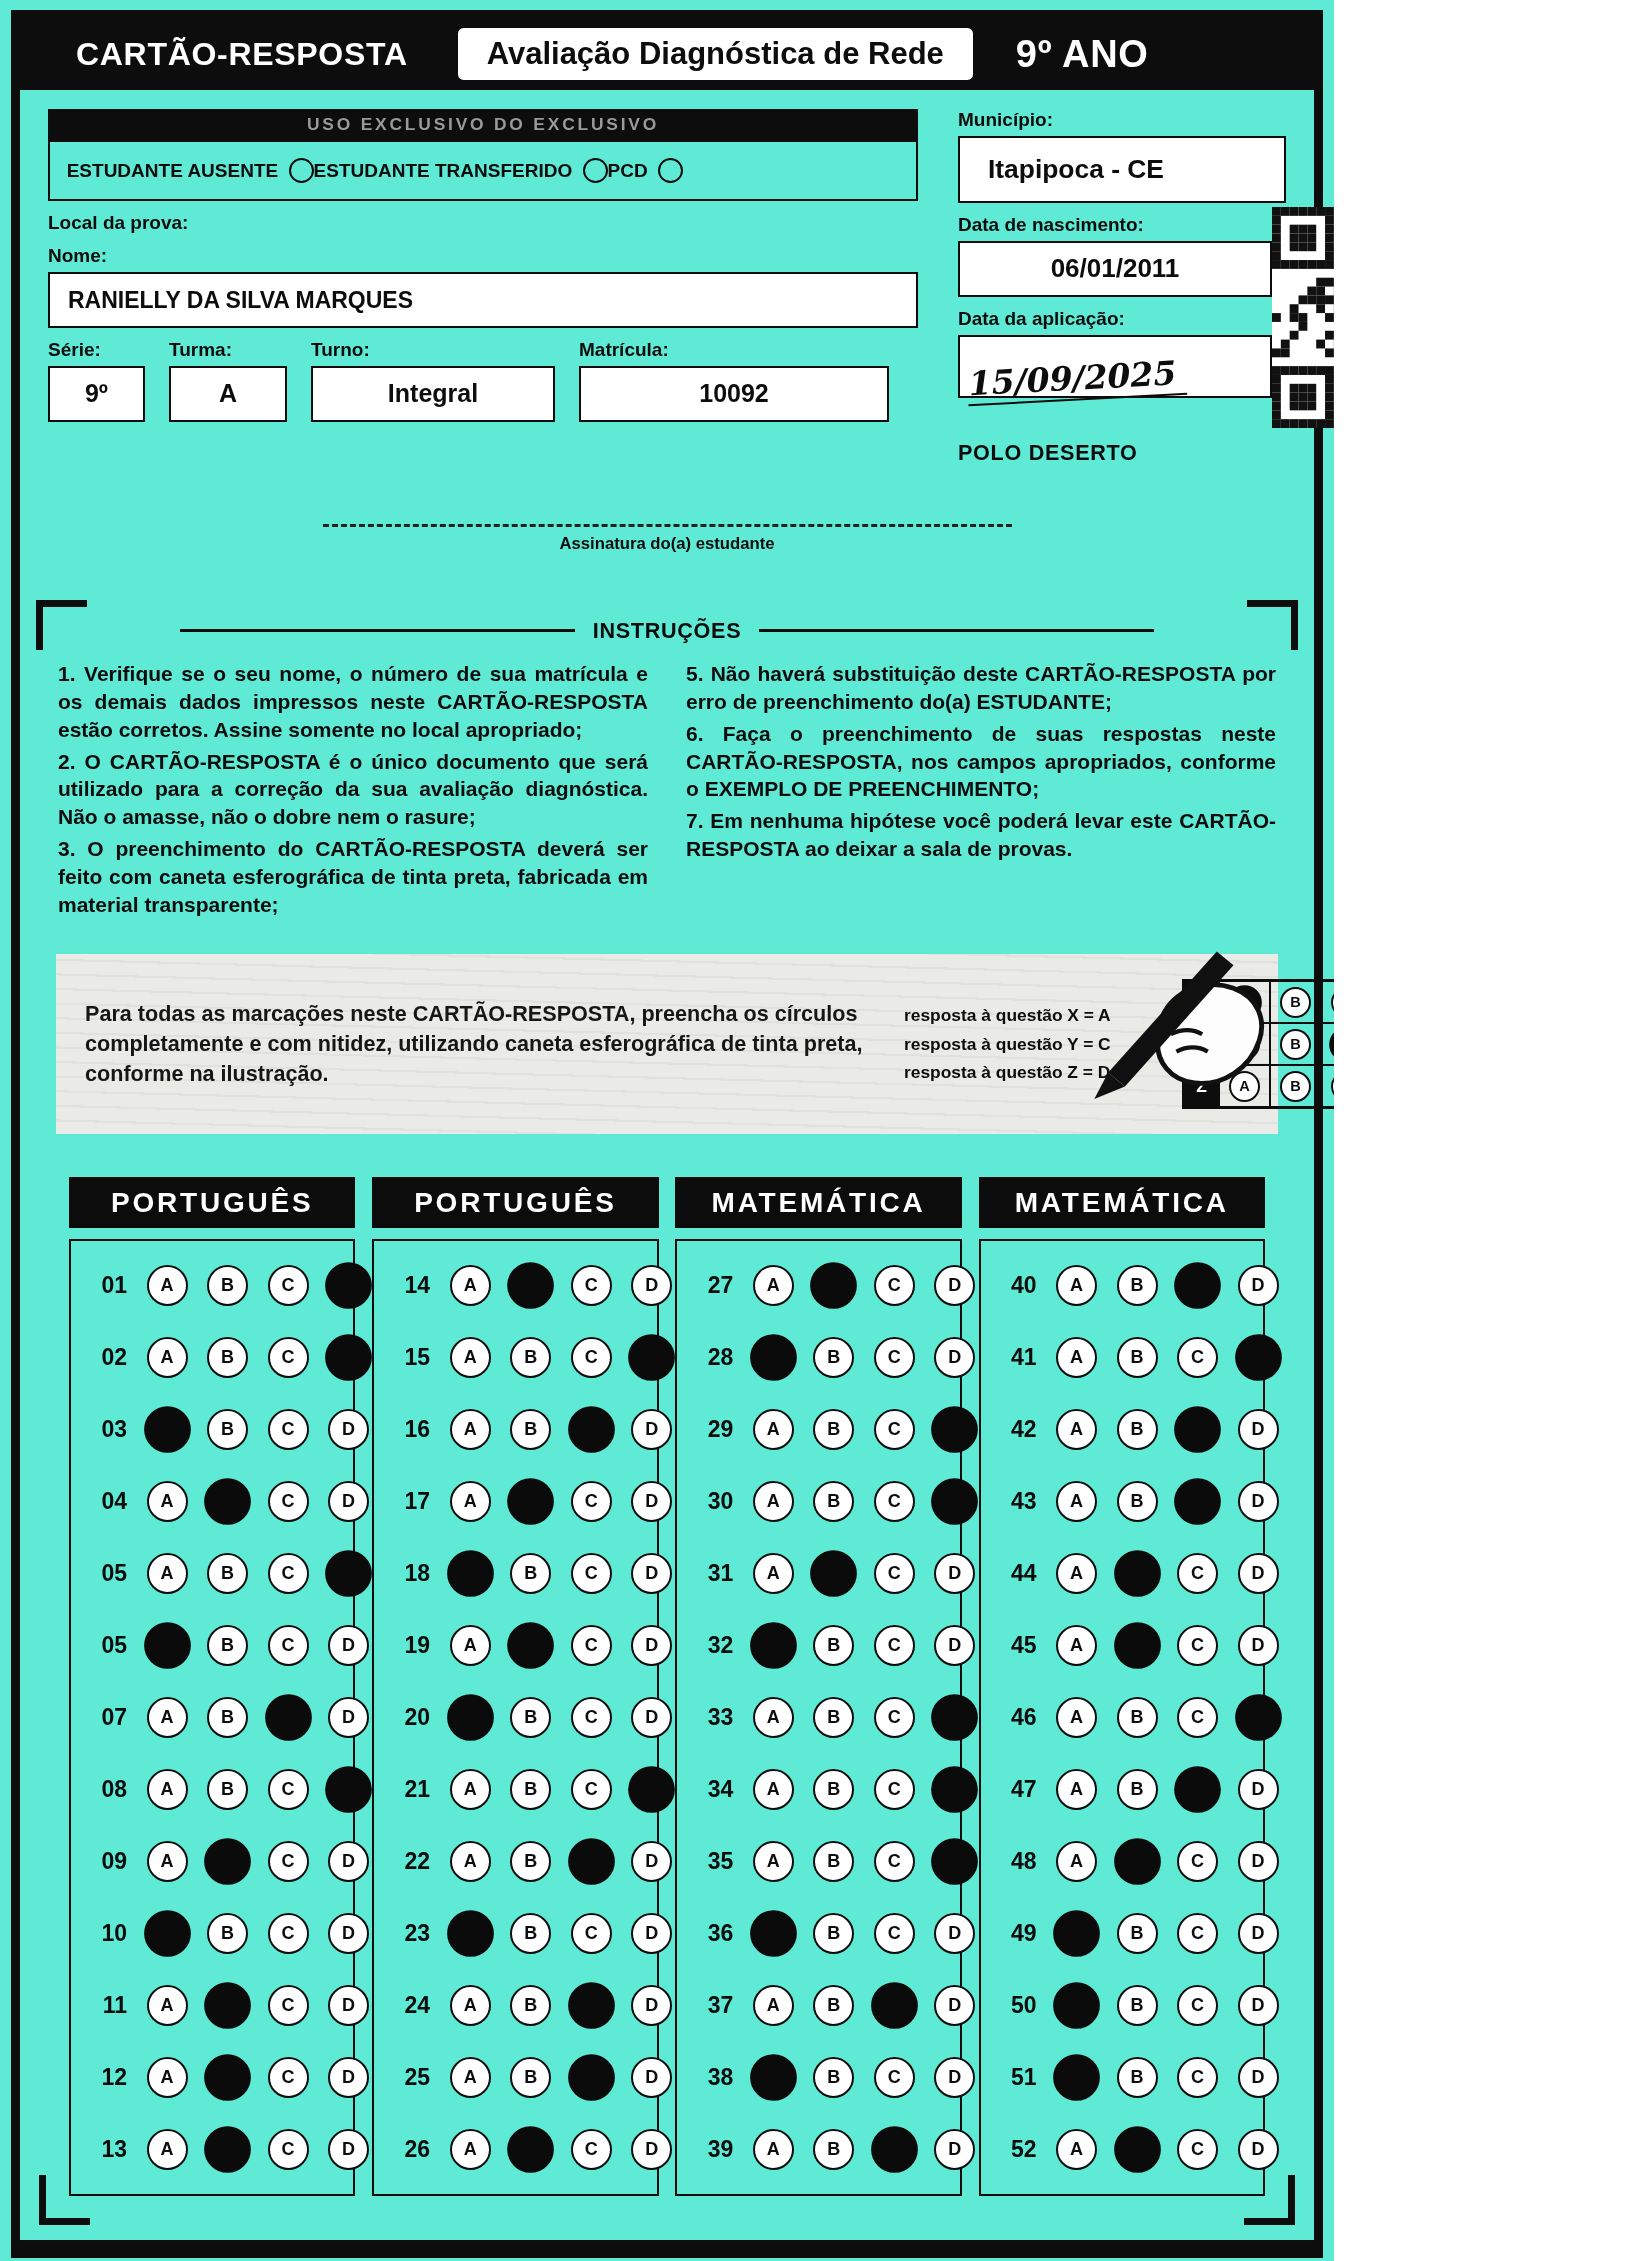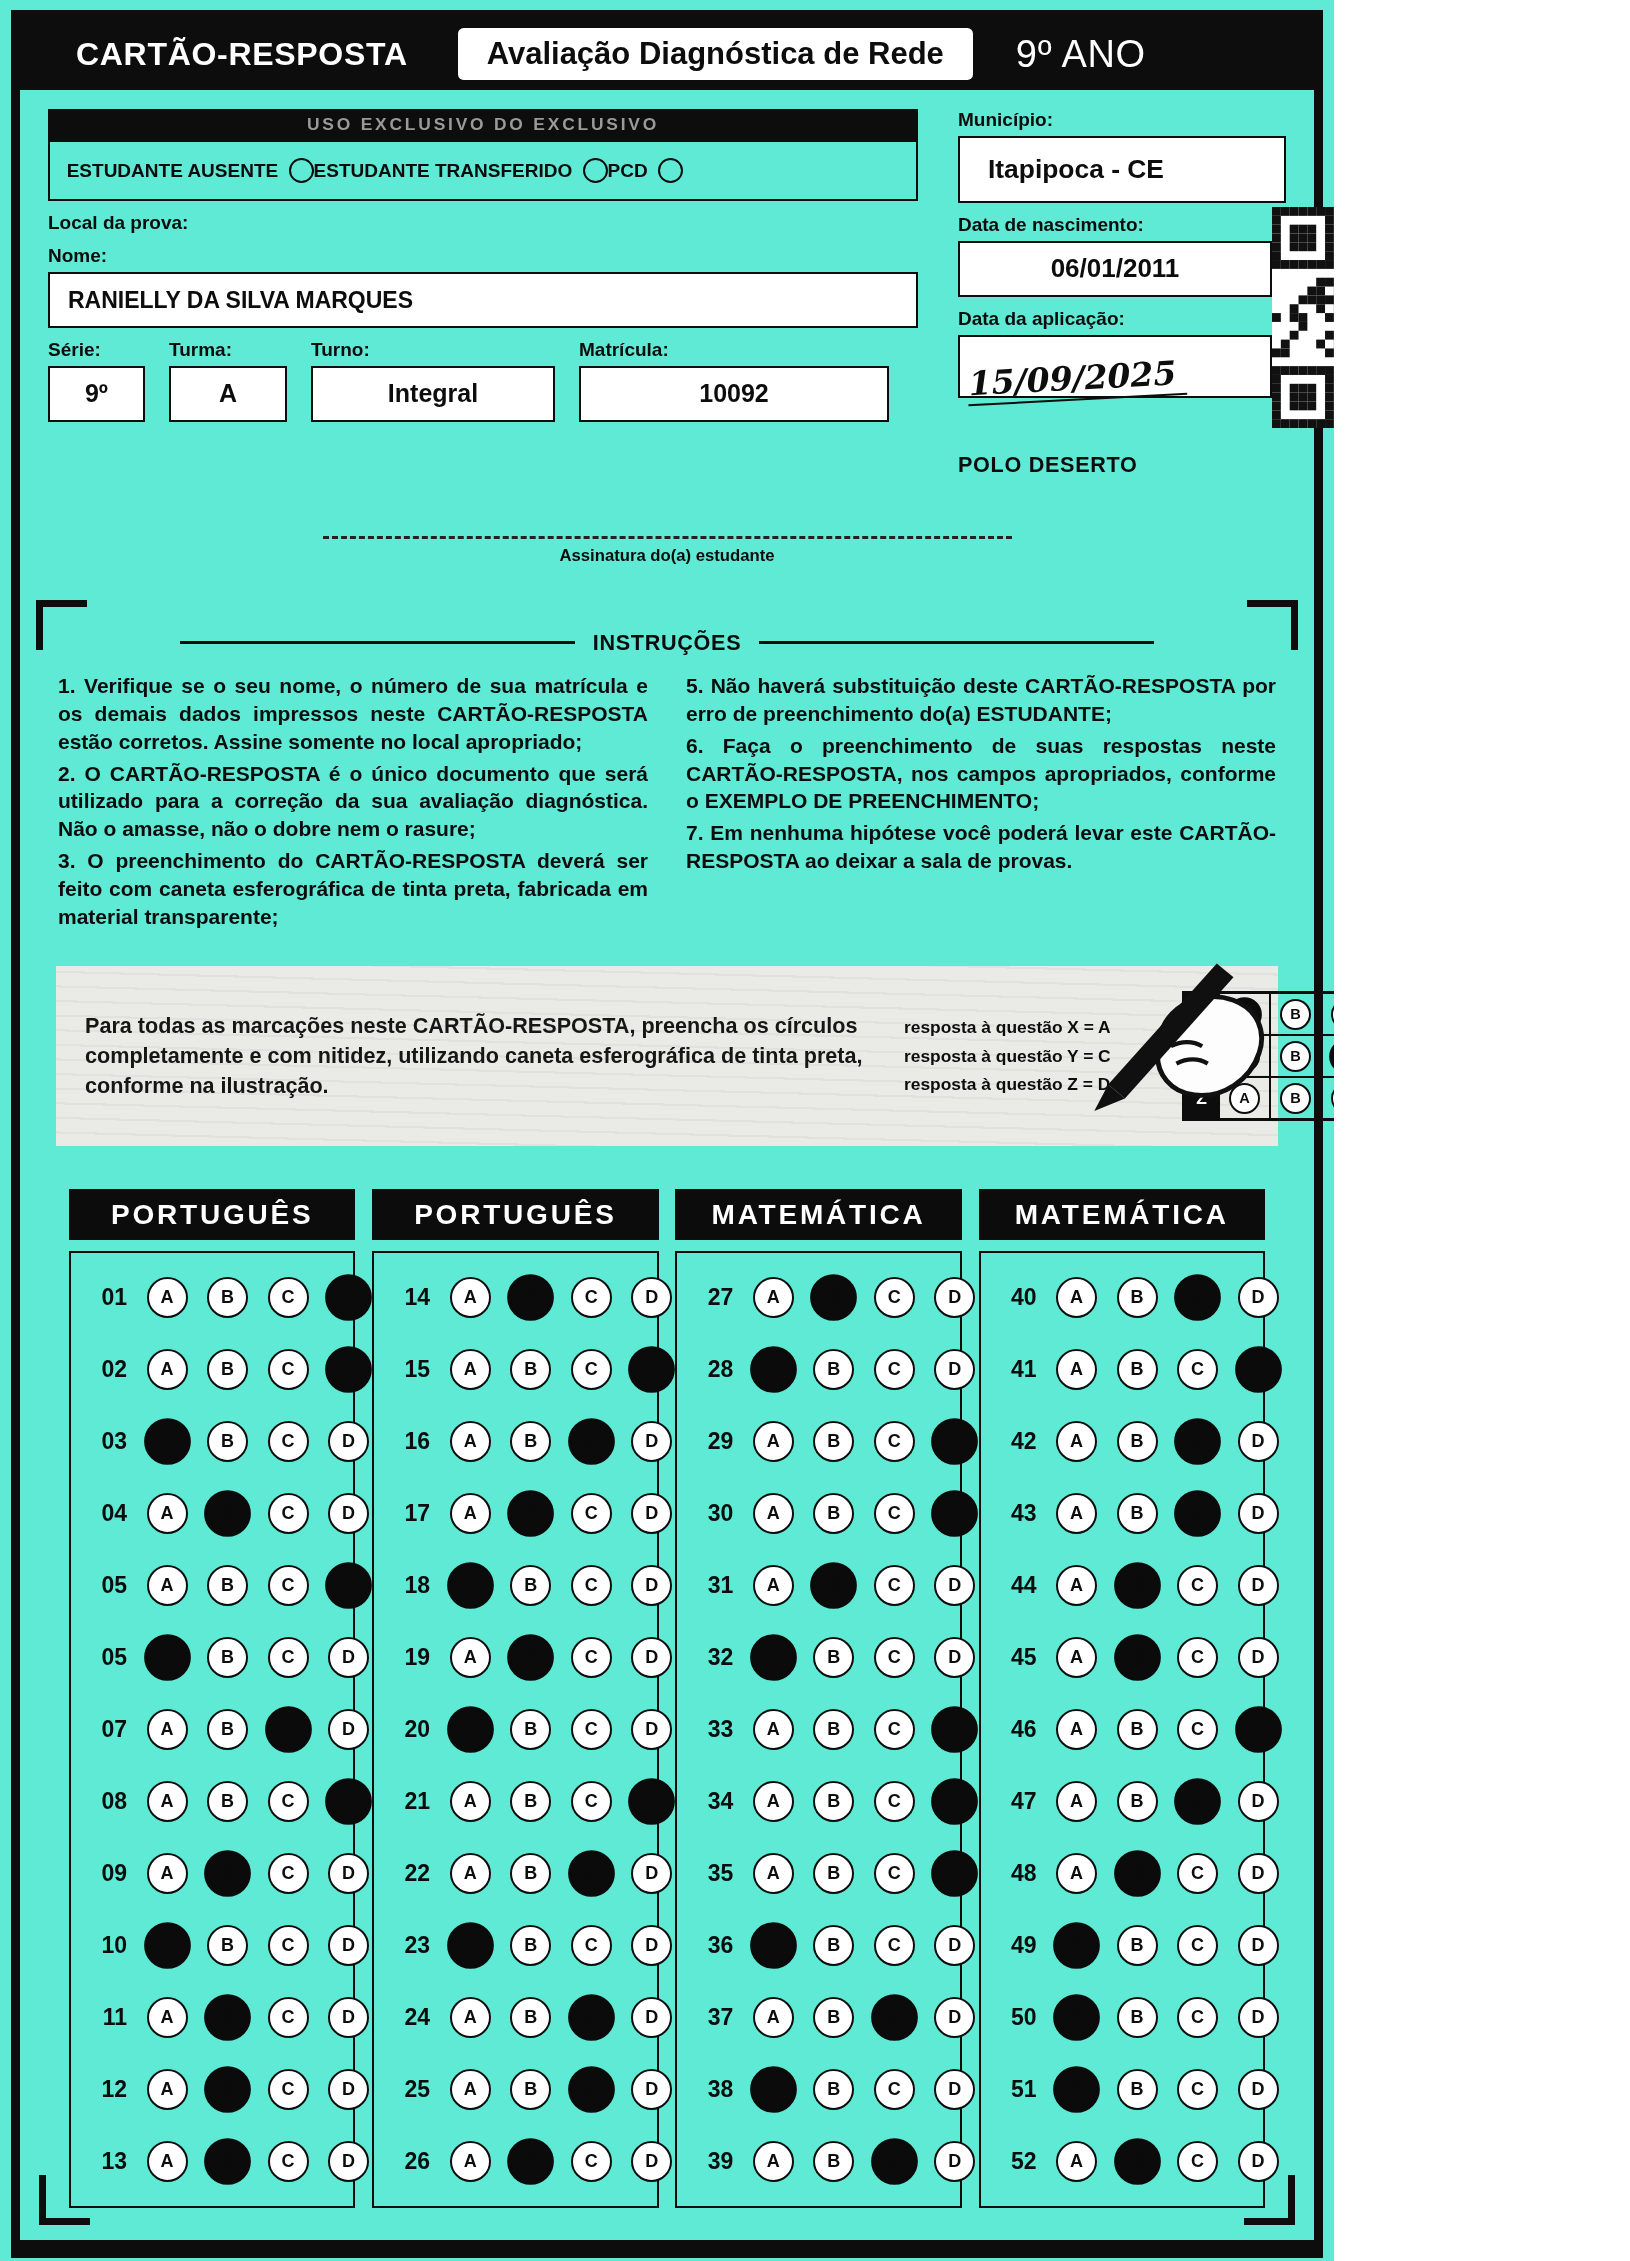--- a/index.html
+++ b/index.html
@@ -11,7 +11,7 @@
   .topbar{height:71px;background:#0d0d0d;display:flex;align-items:center;padding-left:56px;}
   .topbar-left{color:#fff;font-size:32px;font-weight:bold;letter-spacing:0.7px;white-space:nowrap;}
   .topbar-center{background:#fff;color:#0d0d0d;font-size:31px;font-weight:bold;padding:8.3px 29px;border-radius:5.6px;margin-left:50px;white-space:nowrap;}
-  .topbar-right{color:#fff;font-size:38px;font-weight:normal;margin-left:43px;letter-spacing:0.7px;white-space:nowrap;}
+  .topbar-right{color:#fff;font-size:38px;font-weight:bold;margin-left:43px;letter-spacing:0.7px;white-space:nowrap;}
 
   
   .form{display:flex;gap:40px;padding:19.5px 28px 0 28px;}

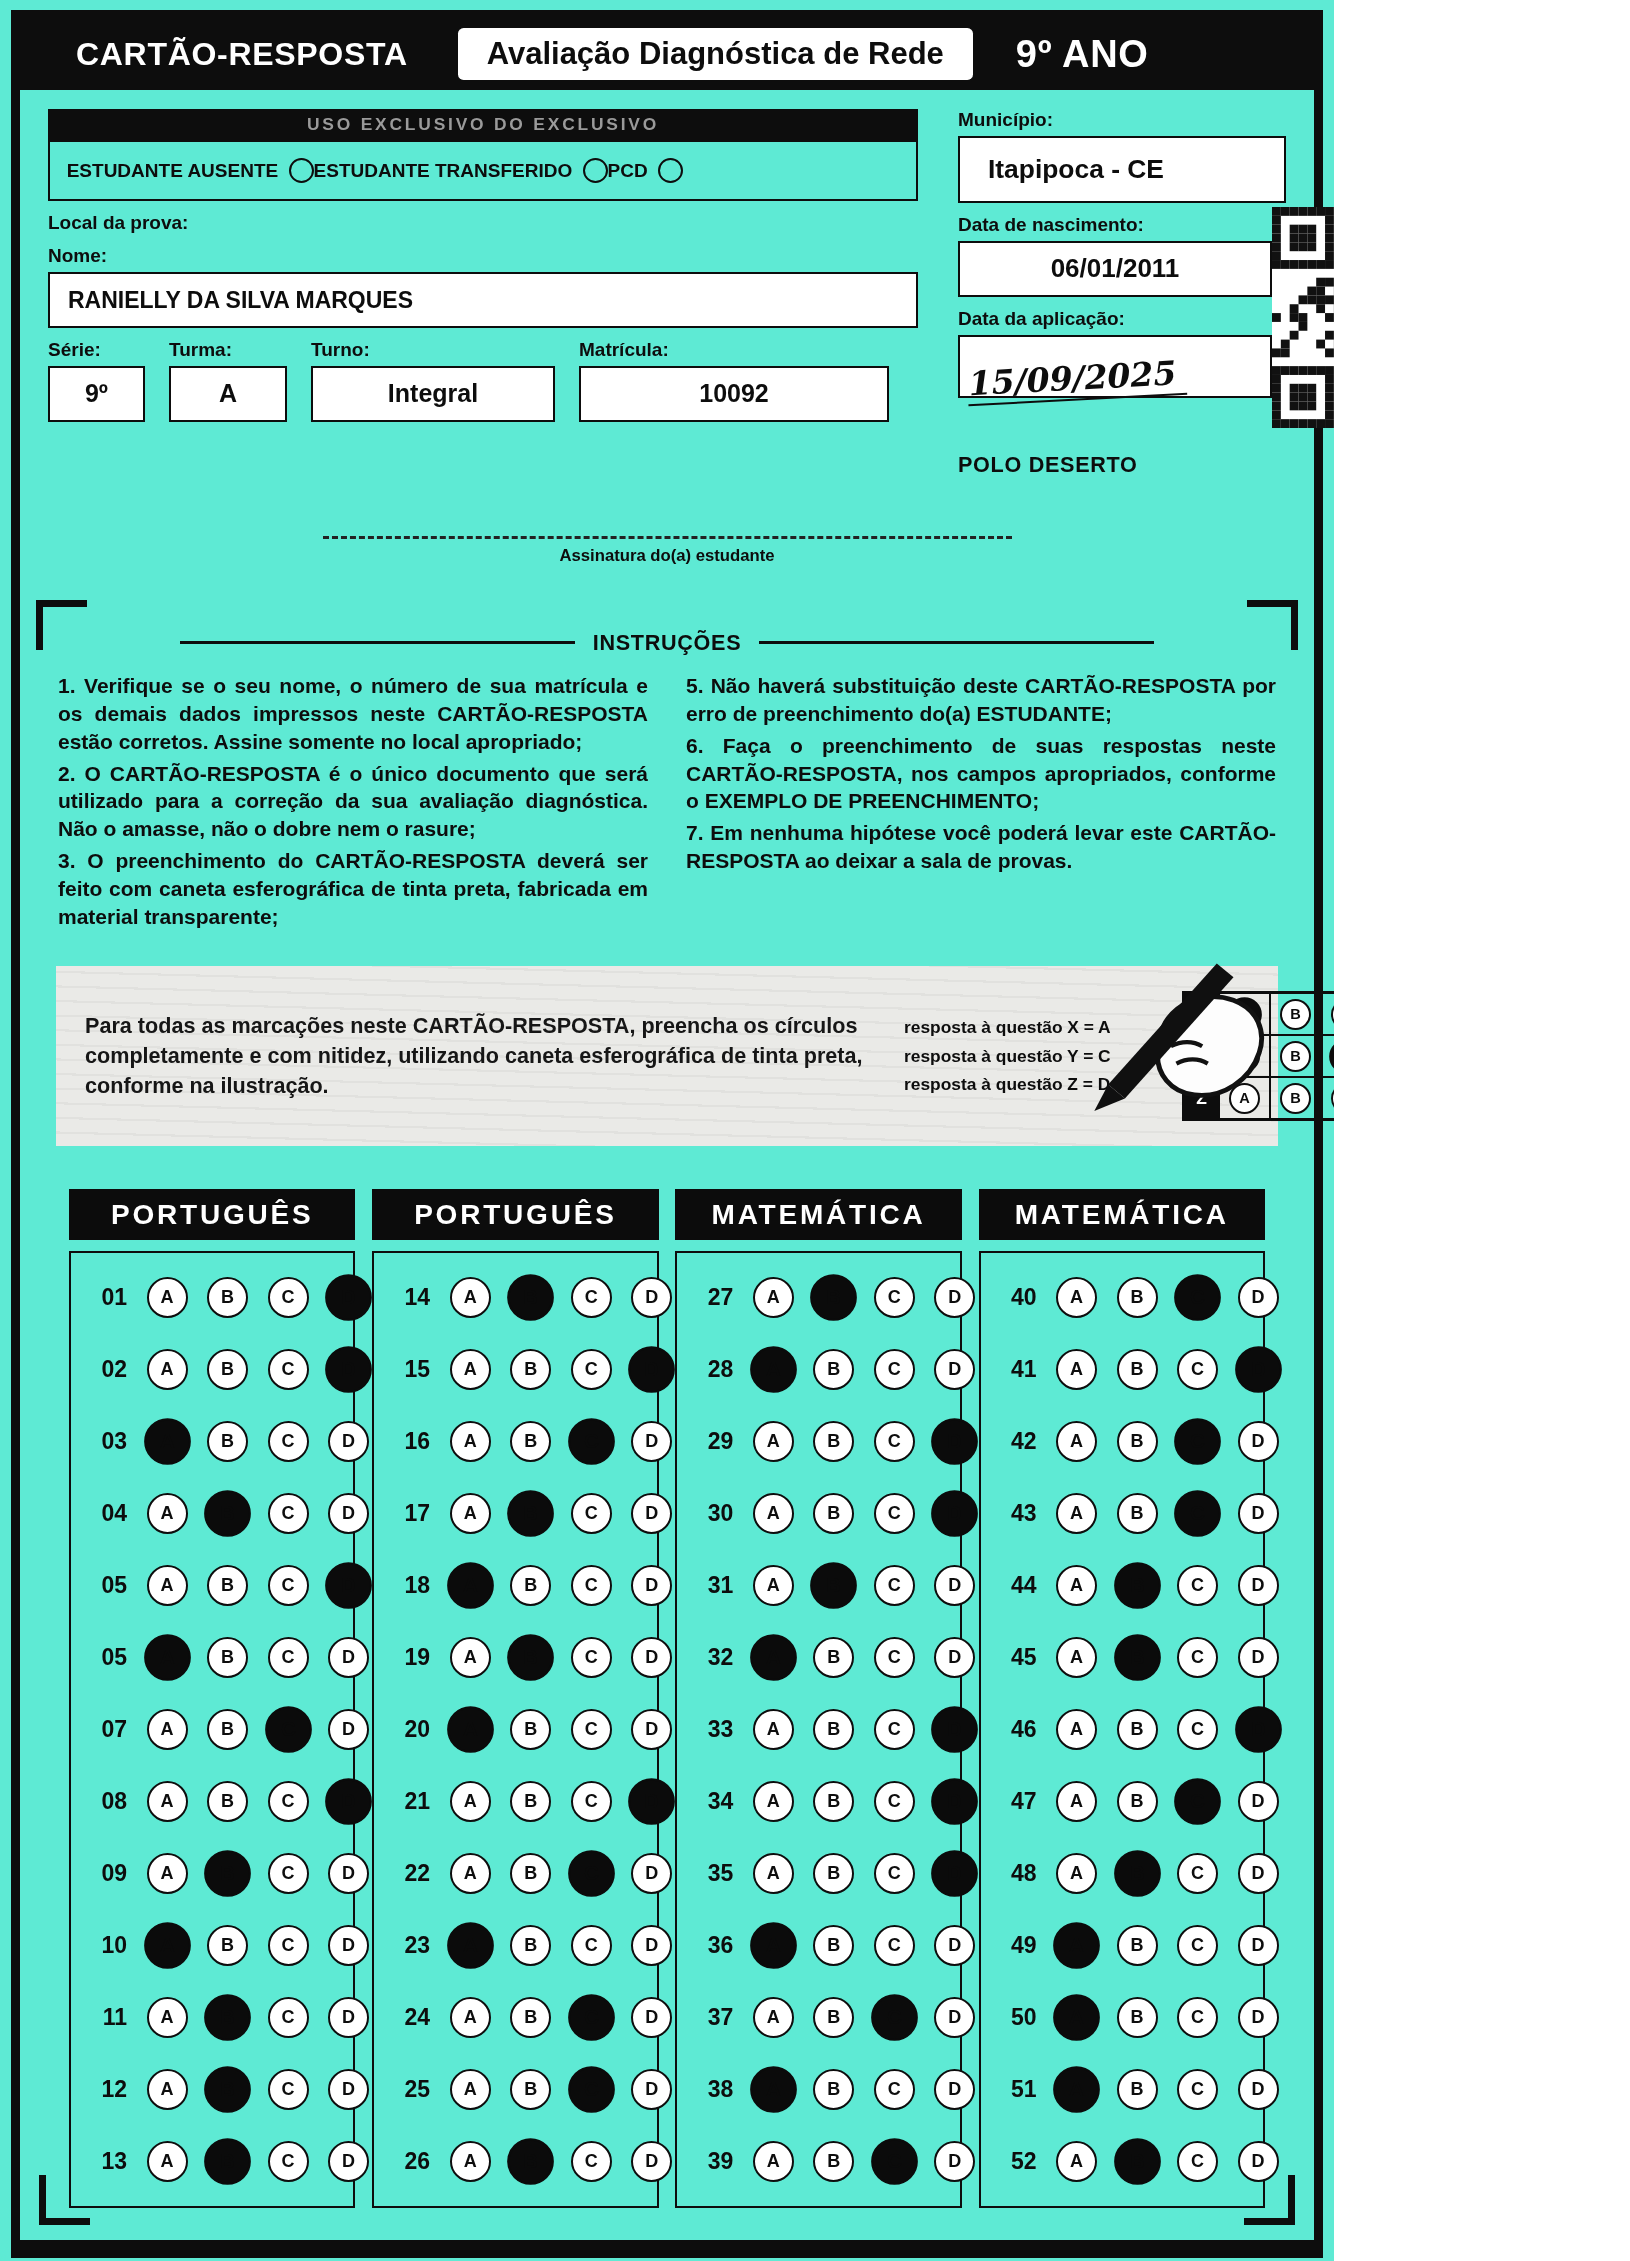--- a/index.html
+++ b/index.html
@@ -33,7 +33,7 @@
   .fr-col .f-box{font-size:26px;}
   .qr{width:221px;height:221px;margin-left:auto;margin-top:4.2px;flex:none;}
   .qr svg{width:100%;height:100%;display:block;background:#fff;}
-  .polo{font-size:21.6px;font-weight:bold;margin-top:24px;letter-spacing:0.7px;}
+  .polo{font-size:21.6px;font-weight:bold;margin-top:12px;letter-spacing:0.7px;}
   .handwrite{font-family:"DejaVu Serif",serif;font-style:italic;font-weight:bold;font-size:33px;display:inline-block;transform:rotate(-3deg) translateY(5.6px);border-bottom:2.8px solid #0d0d0d;padding:0 9.7px 1.4px 1.4px;}
   .f-box.aplic{height:63px;align-items:flex-end;overflow:visible;padding-left:7px;}
 

